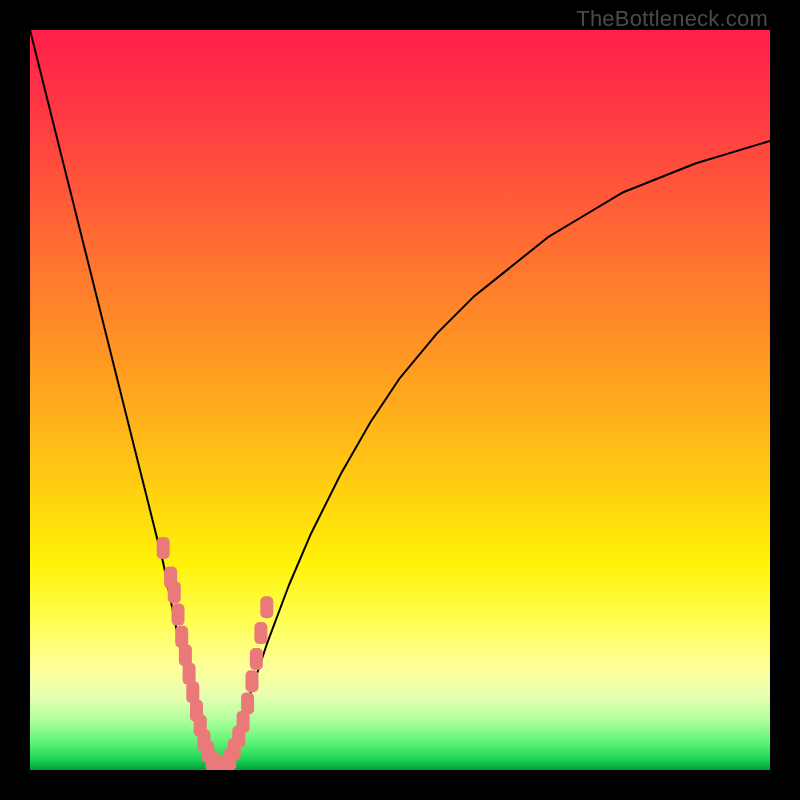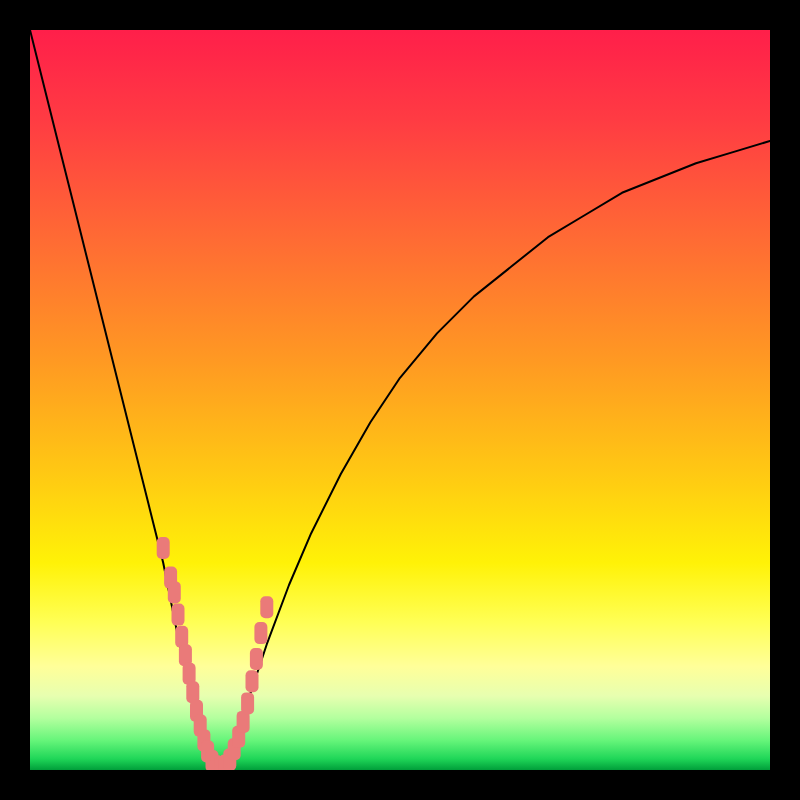--- a/index.html
+++ b/index.html
@@ -57,6 +57,7 @@
 
 <div class="frame">
 
+  <div class="watermark">TheBottleneck.com</div>
 
   <div class="plot-area">
     <svg class="gradient-bg" viewBox="0 0 740 740" preserveAspectRatio="none">

